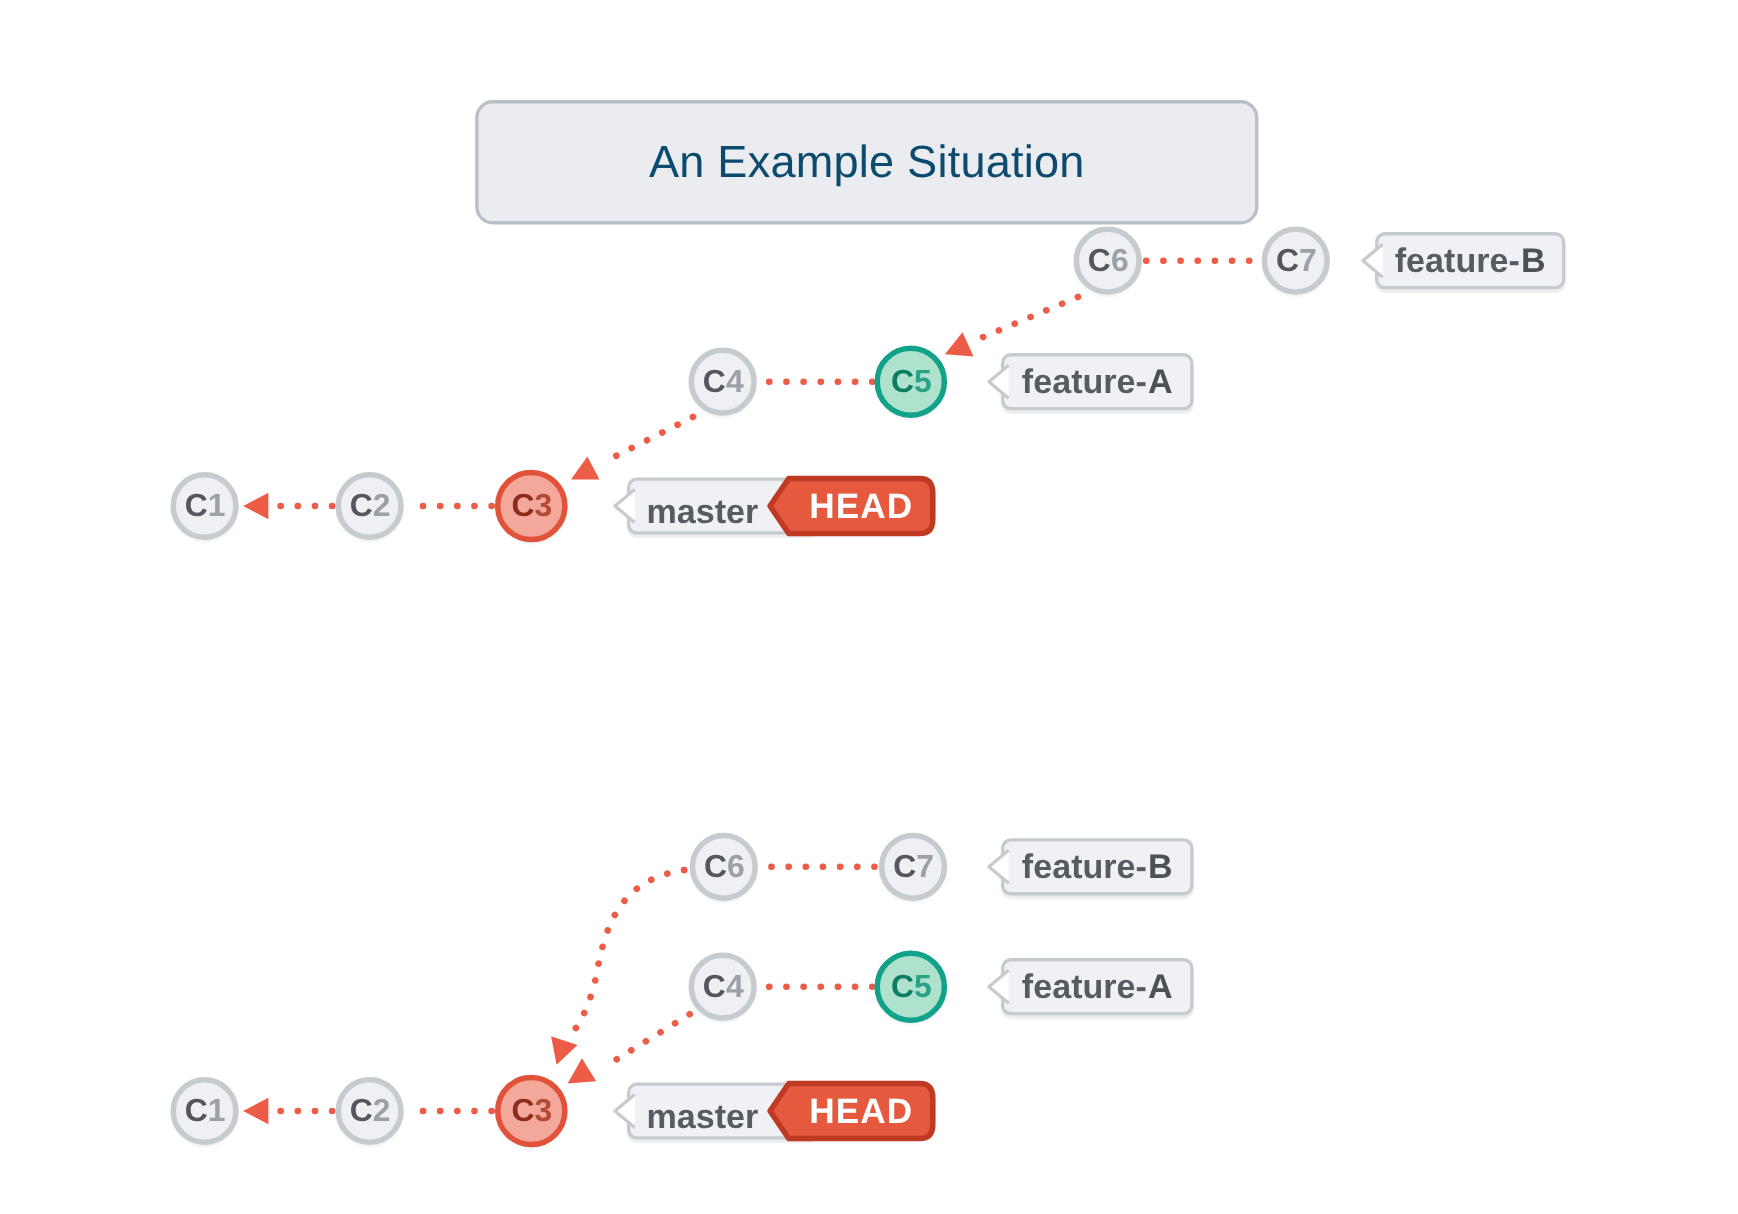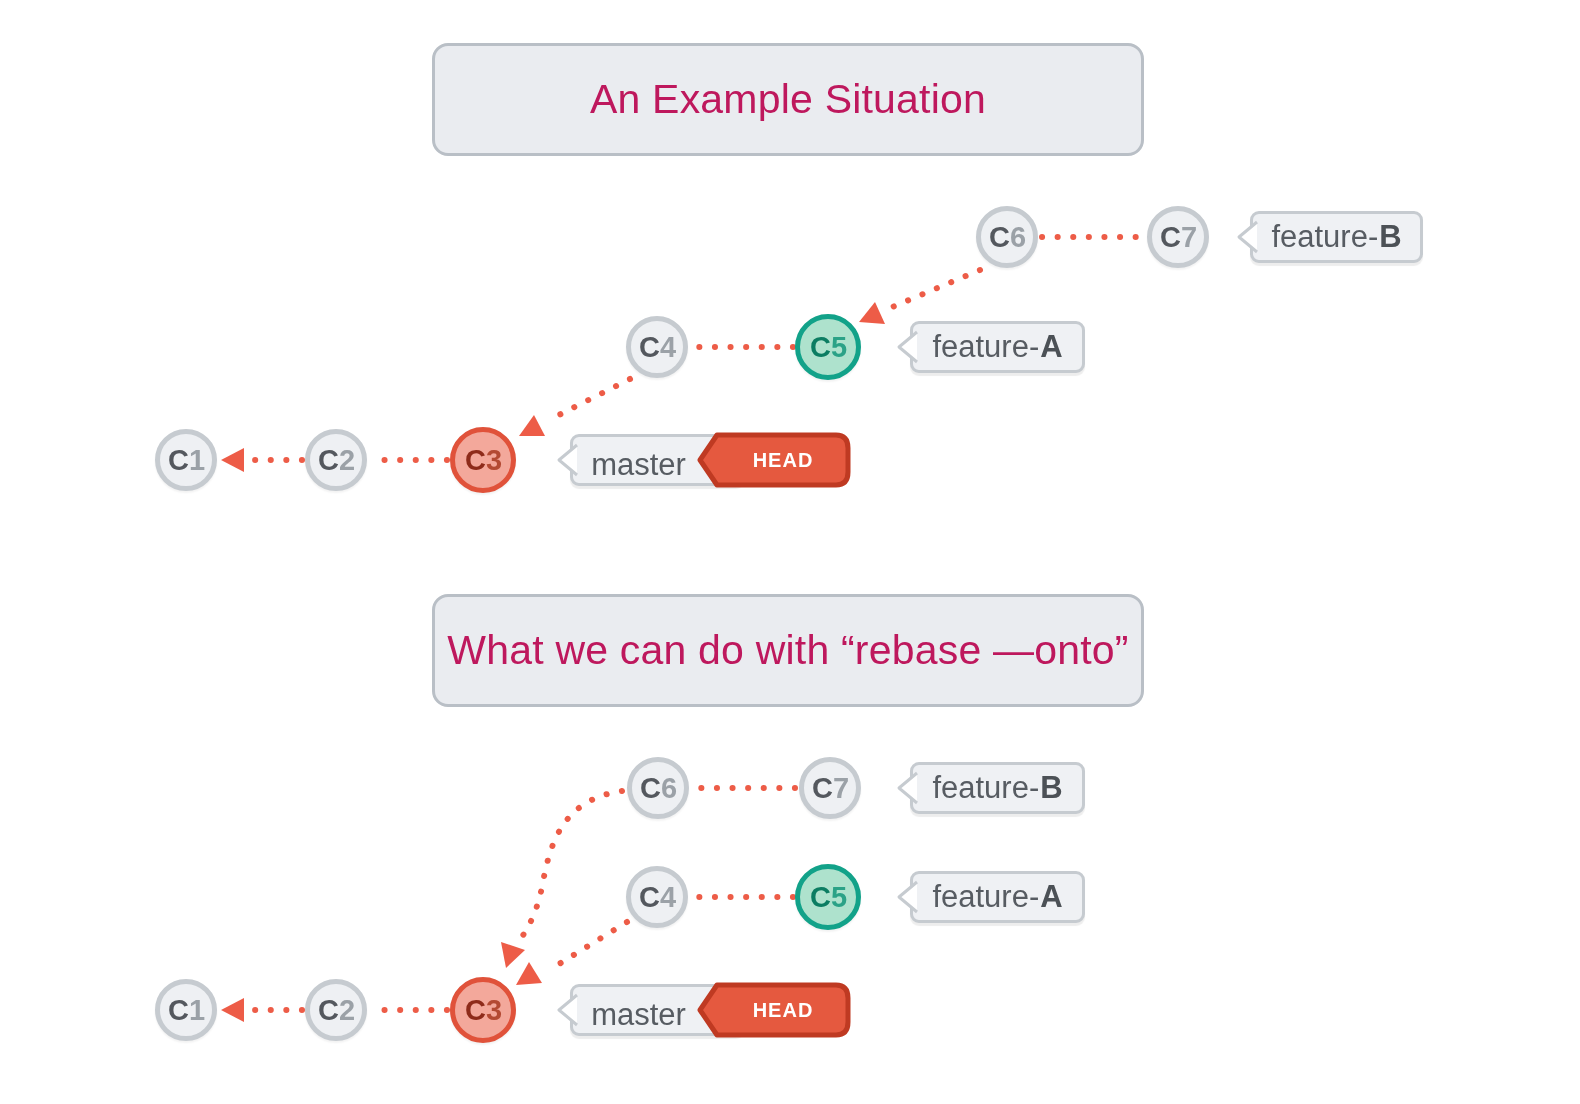--- a/index.html
+++ b/index.html
@@ -12,7 +12,7 @@
     position:absolute;box-sizing:border-box;width:712px;height:113px;
     background:#eaecf0;border:3px solid #b9bfc6;border-radius:16px;
     display:flex;align-items:center;justify-content:center;
-    font-size:41px;color:#be185d;white-space:nowrap;letter-spacing:.2px;
+    font-size:41px;color:#0c4a6e;white-space:nowrap;letter-spacing:.2px;margin-top:48px;
   }
   .node{
     position:absolute;box-sizing:border-box;width:62px;height:62px;border-radius:50%;

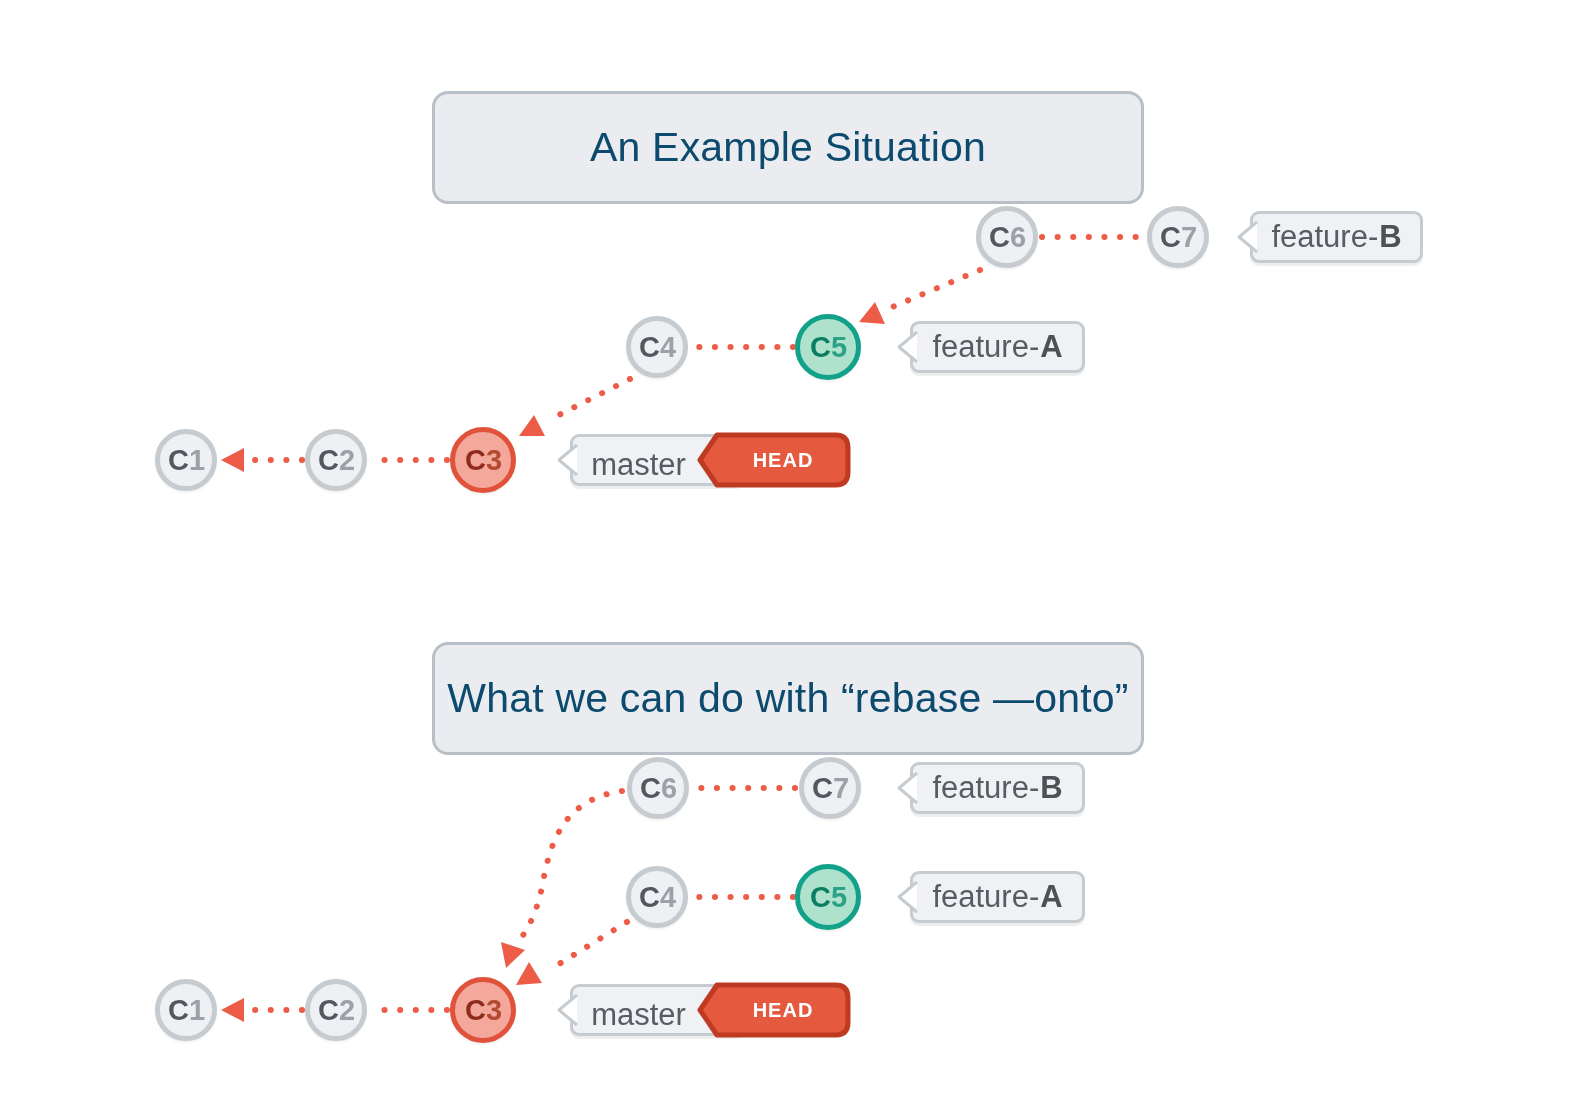--- a/index.html
+++ b/index.html
@@ -35,6 +35,7 @@
     display:flex;align-items:center;justify-content:center;
     font-size:31px;color:#575c62;box-shadow:0 3px 1px rgba(0,0,0,.07);
     white-space:nowrap;
+    font-weight:bold;
   }
   .bubble b{color:#4c5156;margin-left:1px;}
   .tail{position:absolute;left:-18px;top:50%;transform:translateY(-50%);}

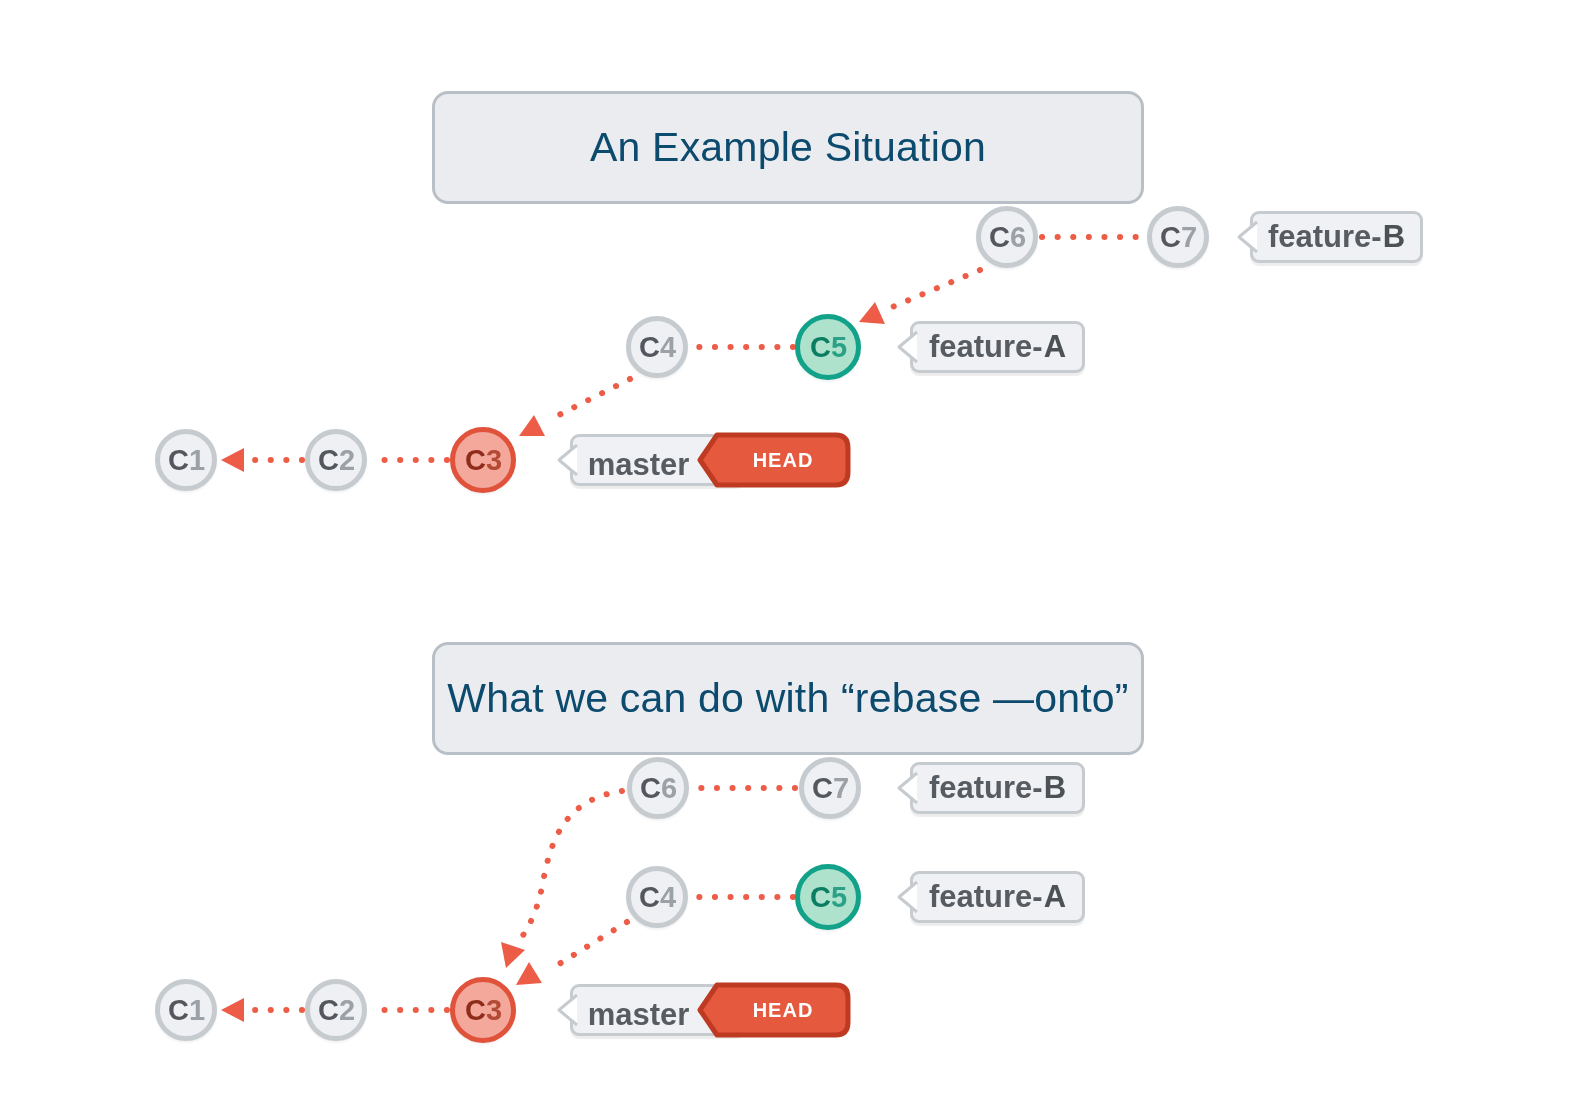--- a/index.html
+++ b/index.html
@@ -44,7 +44,7 @@
   .headtext{
     position:absolute;left:22px;right:4px;top:0;bottom:0;
     display:flex;align-items:center;justify-content:center;
-    color:#ffffff;font-weight:bold;font-size:20px;letter-spacing:1px;
+    color:#ffffff;font-weight:bold;font-size:32px;letter-spacing:1px;
   }
   .mastertext{padding-right:38px;align-items:flex-end;}
 </style>

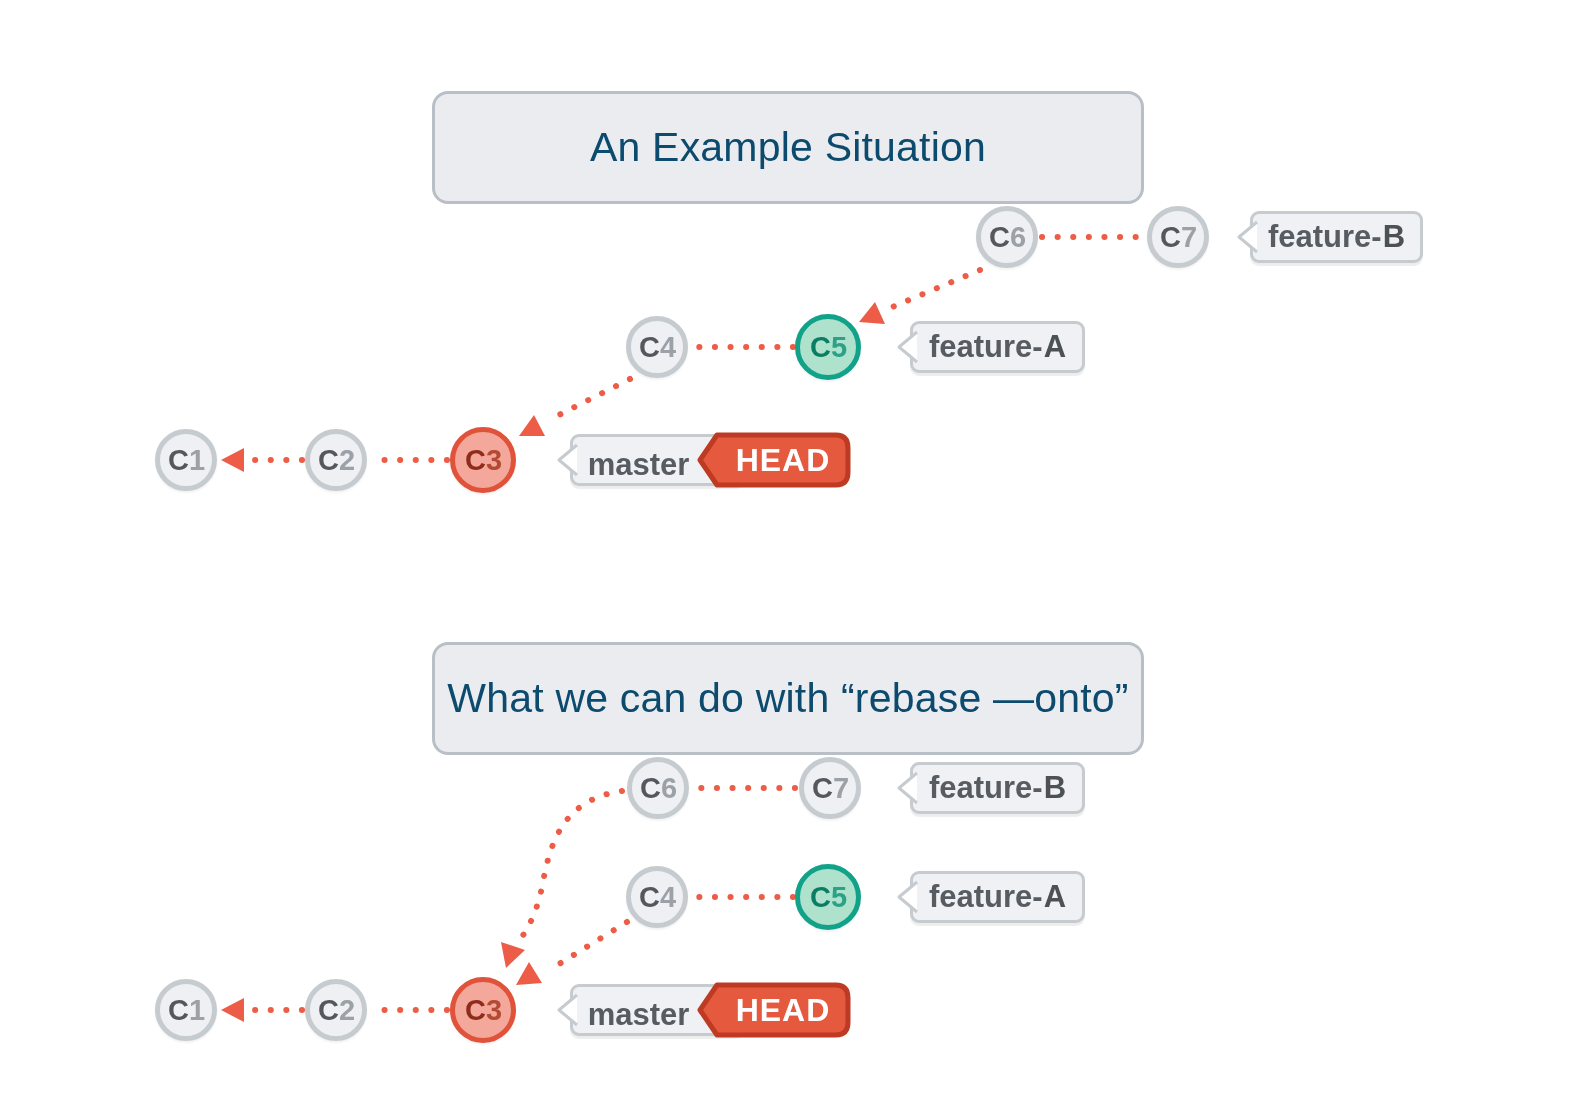--- a/index.html
+++ b/index.html
@@ -81,7 +81,6 @@
   </svg>
 
   <div class="titlebox" style="left:432px;top:43px">An Example Situation</div>
-  <div class="titlebox" style="left:432px;top:594px">What we can do with “rebase —onto”</div>
 
   <div class="node" style="left:976px;top:206px">
     <span class="nl">C</span>

